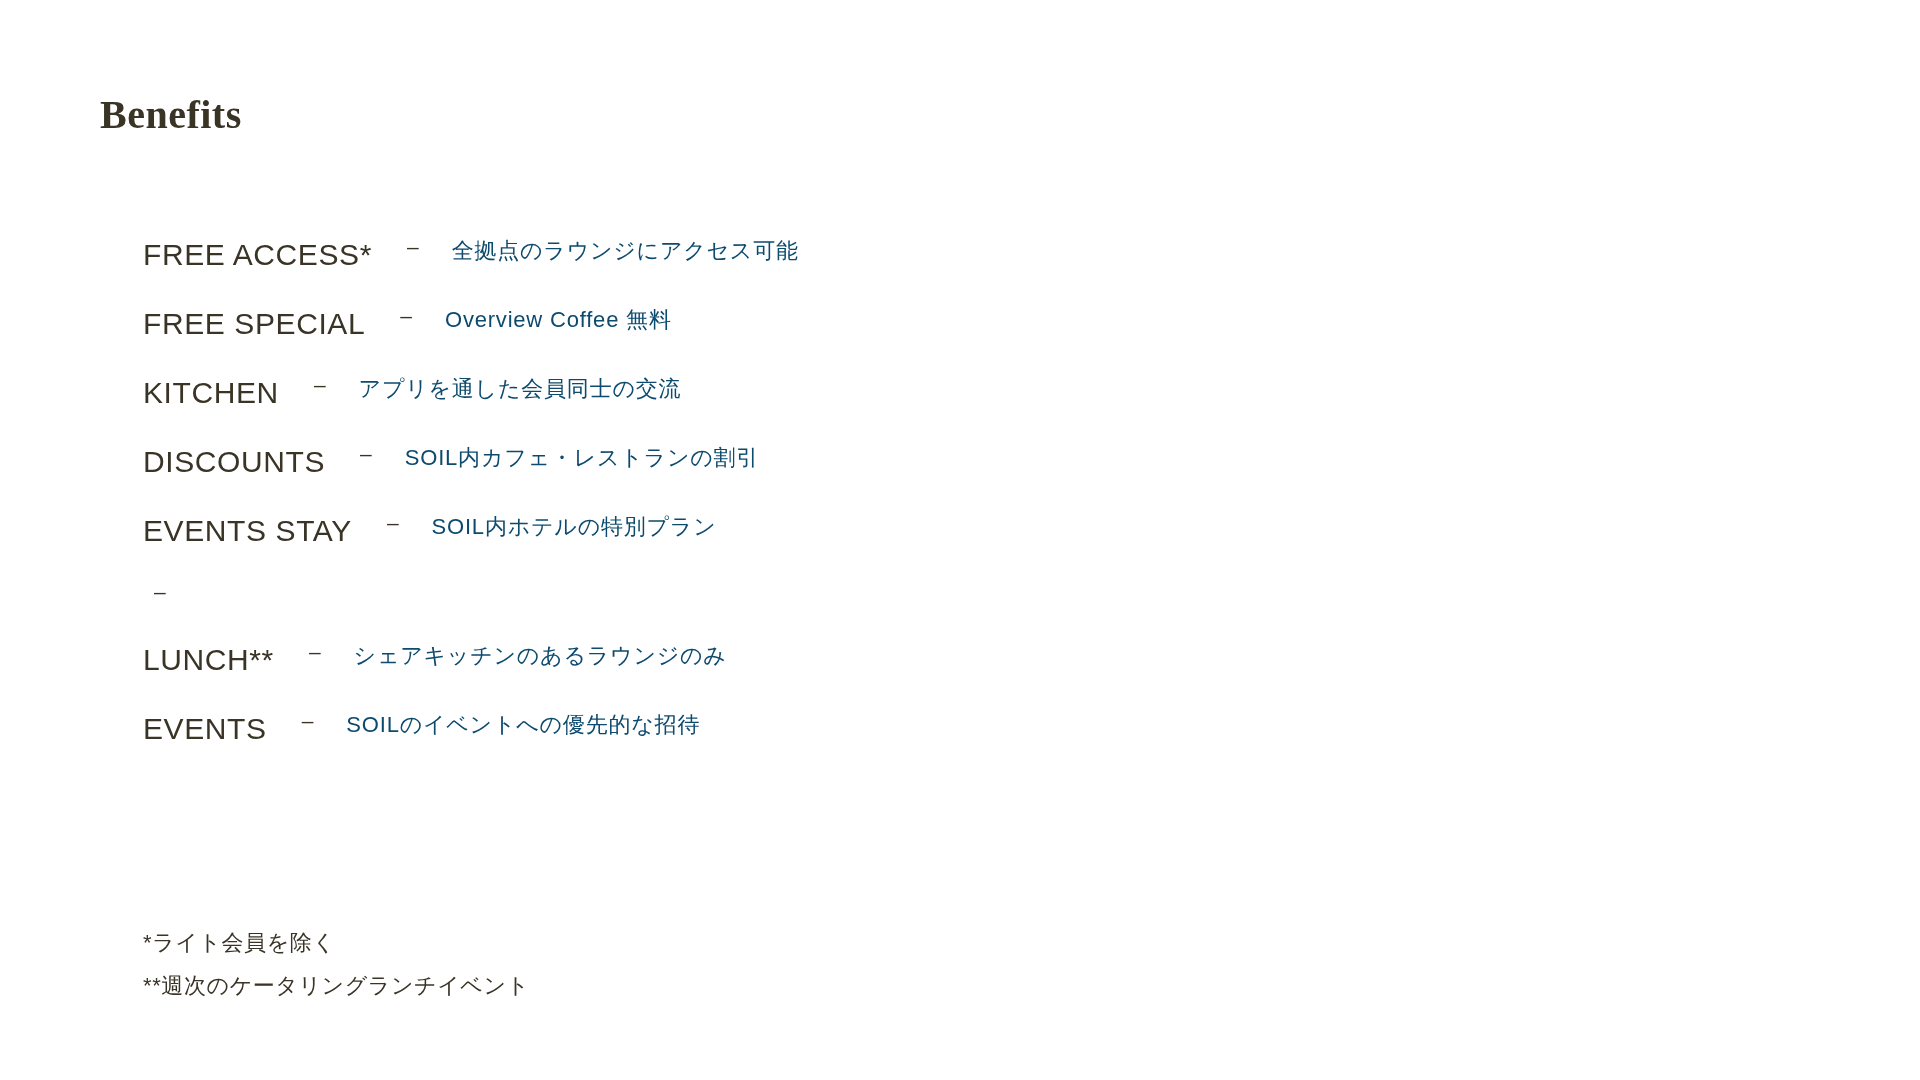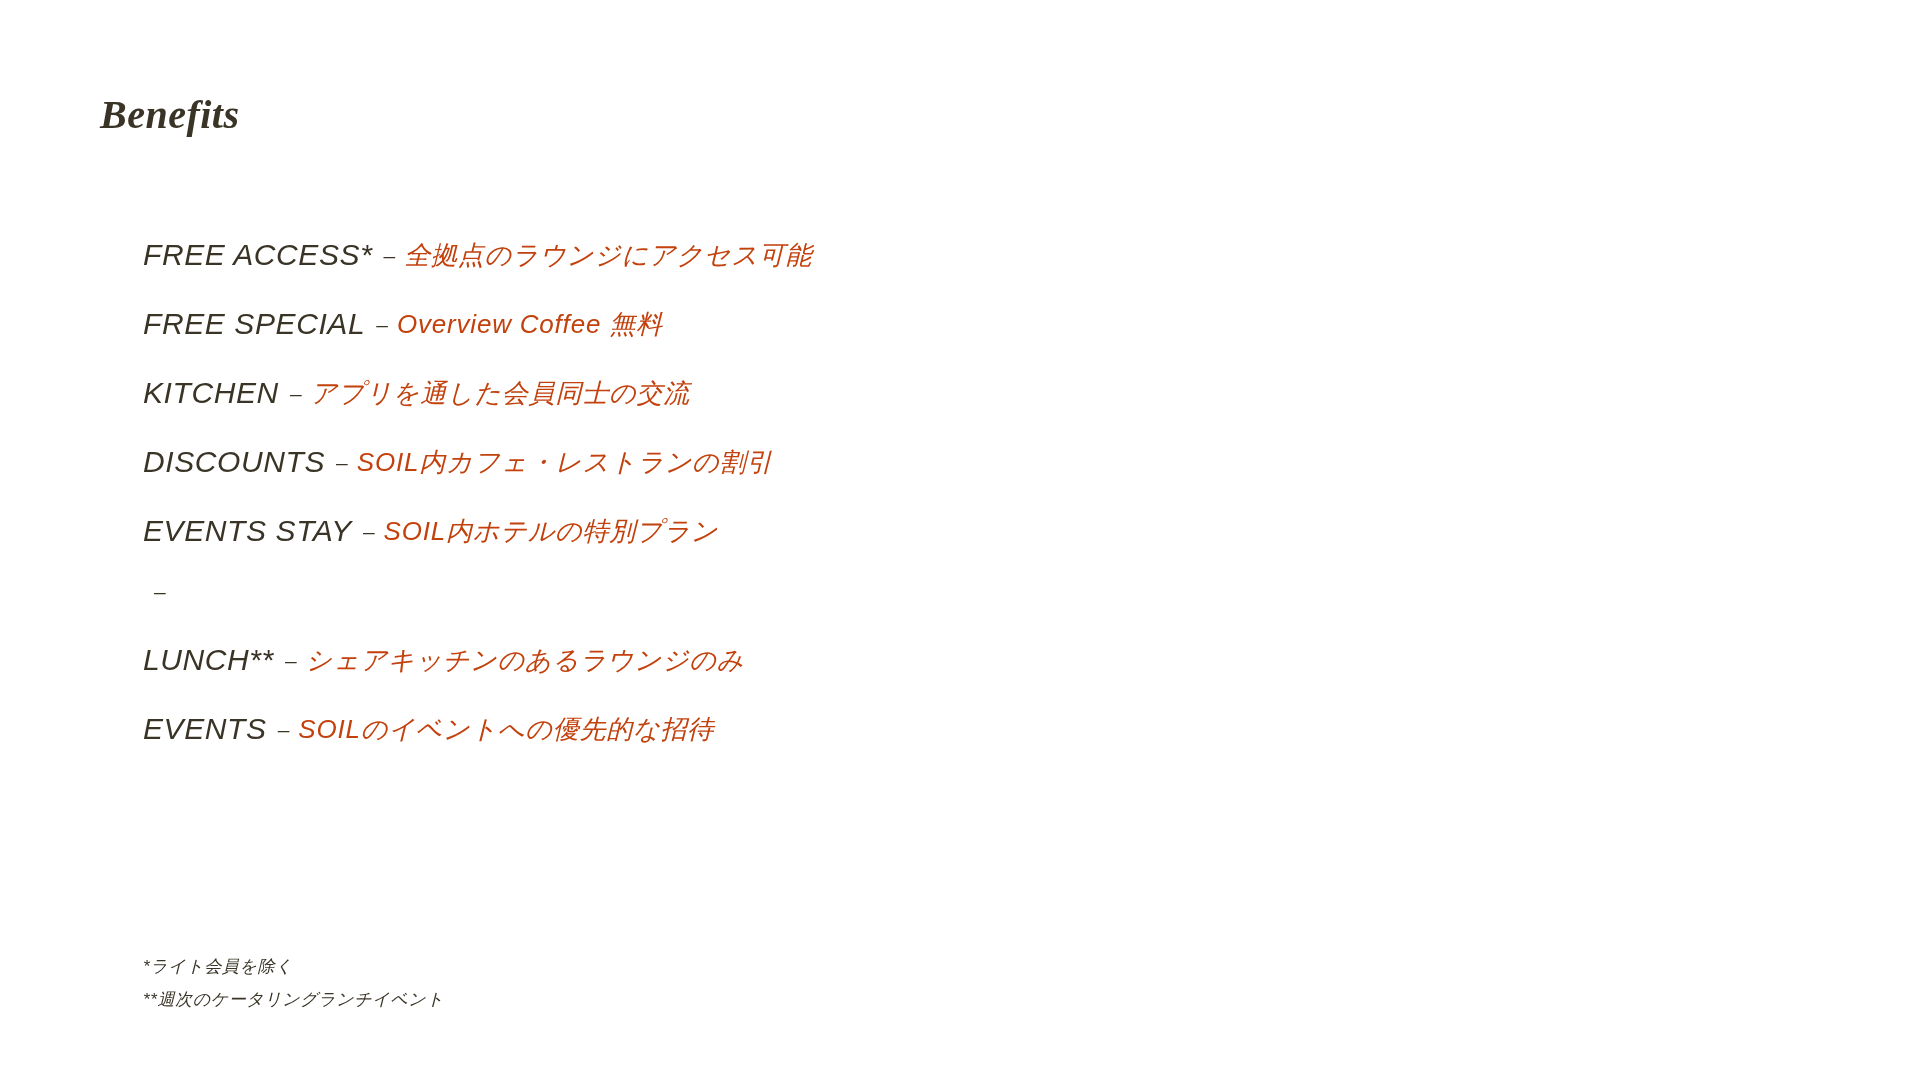--- a/index.html
+++ b/index.html
@@ -19,7 +19,6 @@
     width: 1920px;
     height: 884px;
     box-sizing: border-box;
-    font-style: italic;
   }
   .page-title {
     position: absolute;

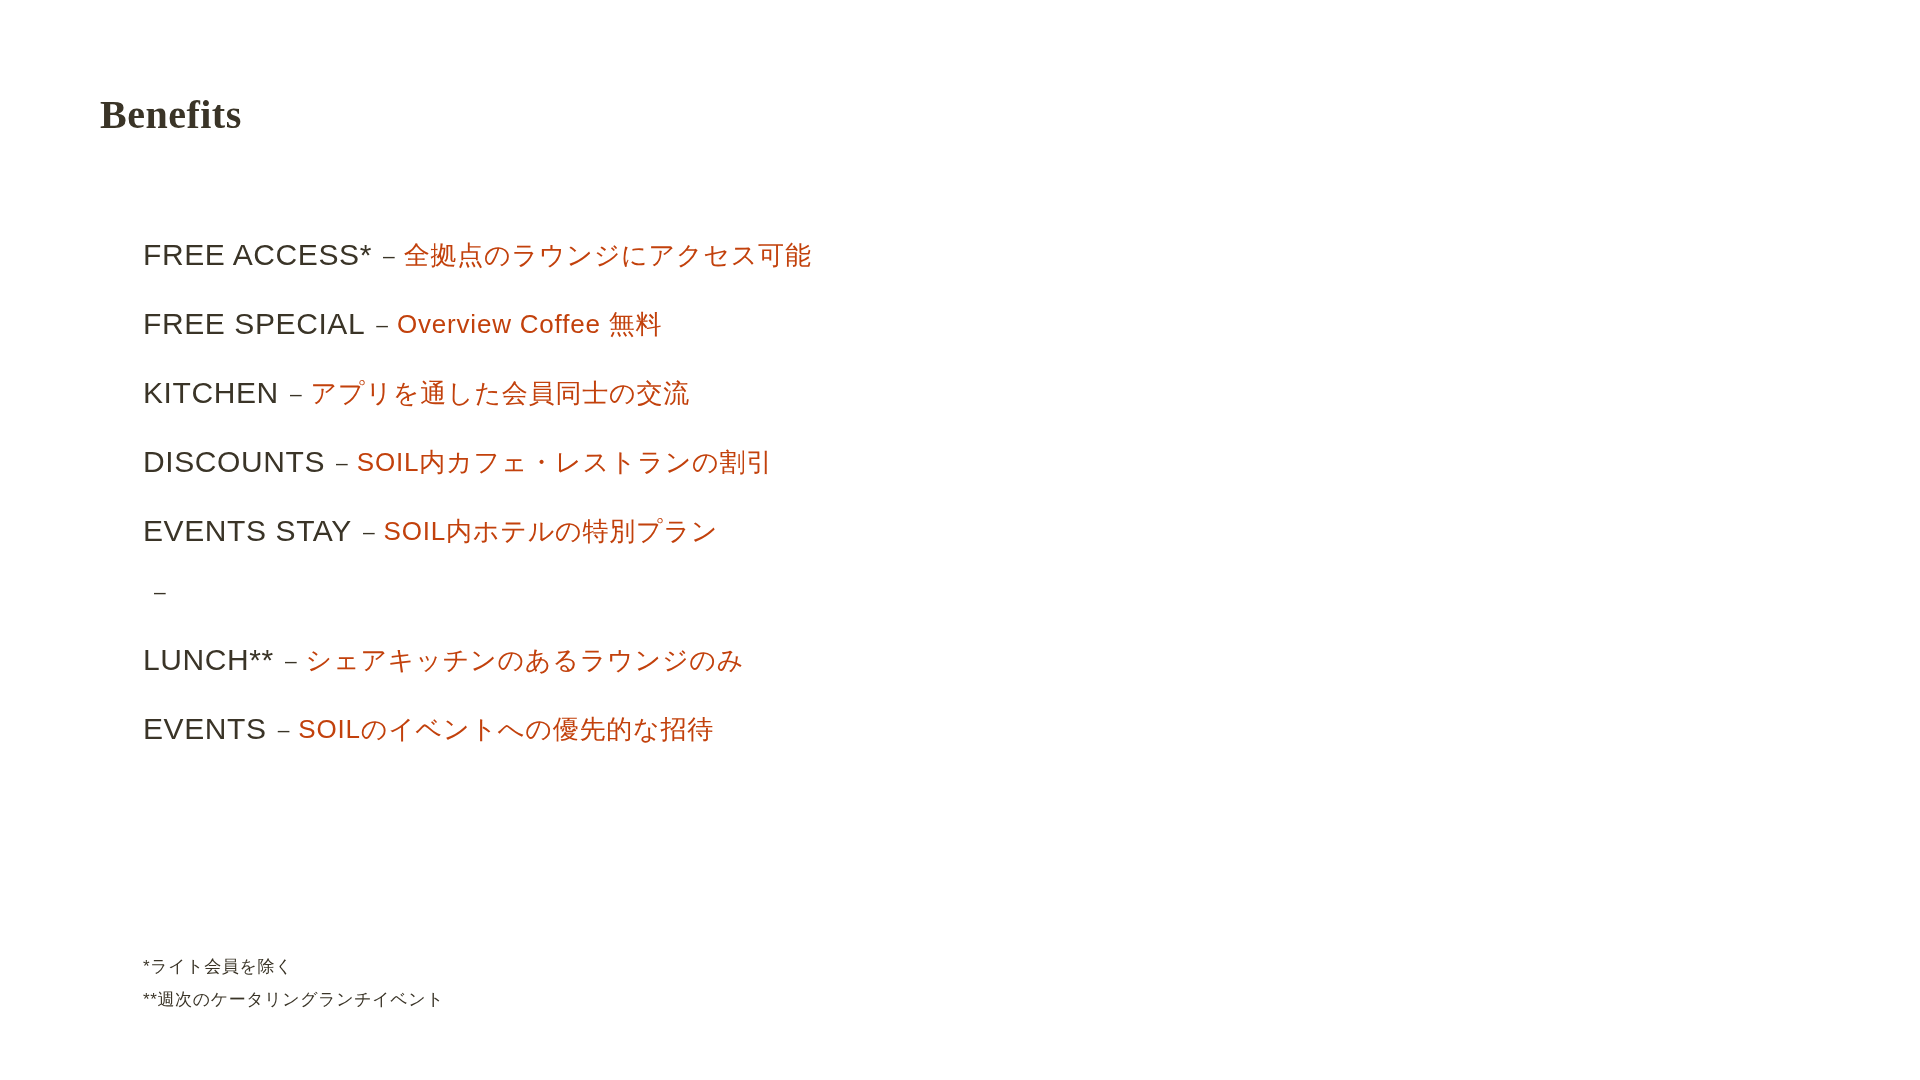--- a/index.html
+++ b/index.html
@@ -39,9 +39,10 @@
   }
   .benefit-row {
     display: flex;
-    align-items: flex-end;
+    align-items: flex-start;
     margin-bottom: 36px;
     white-space: nowrap;
+    gap: 24px;
   }
   .benefit-term {
     font-size: 30px;

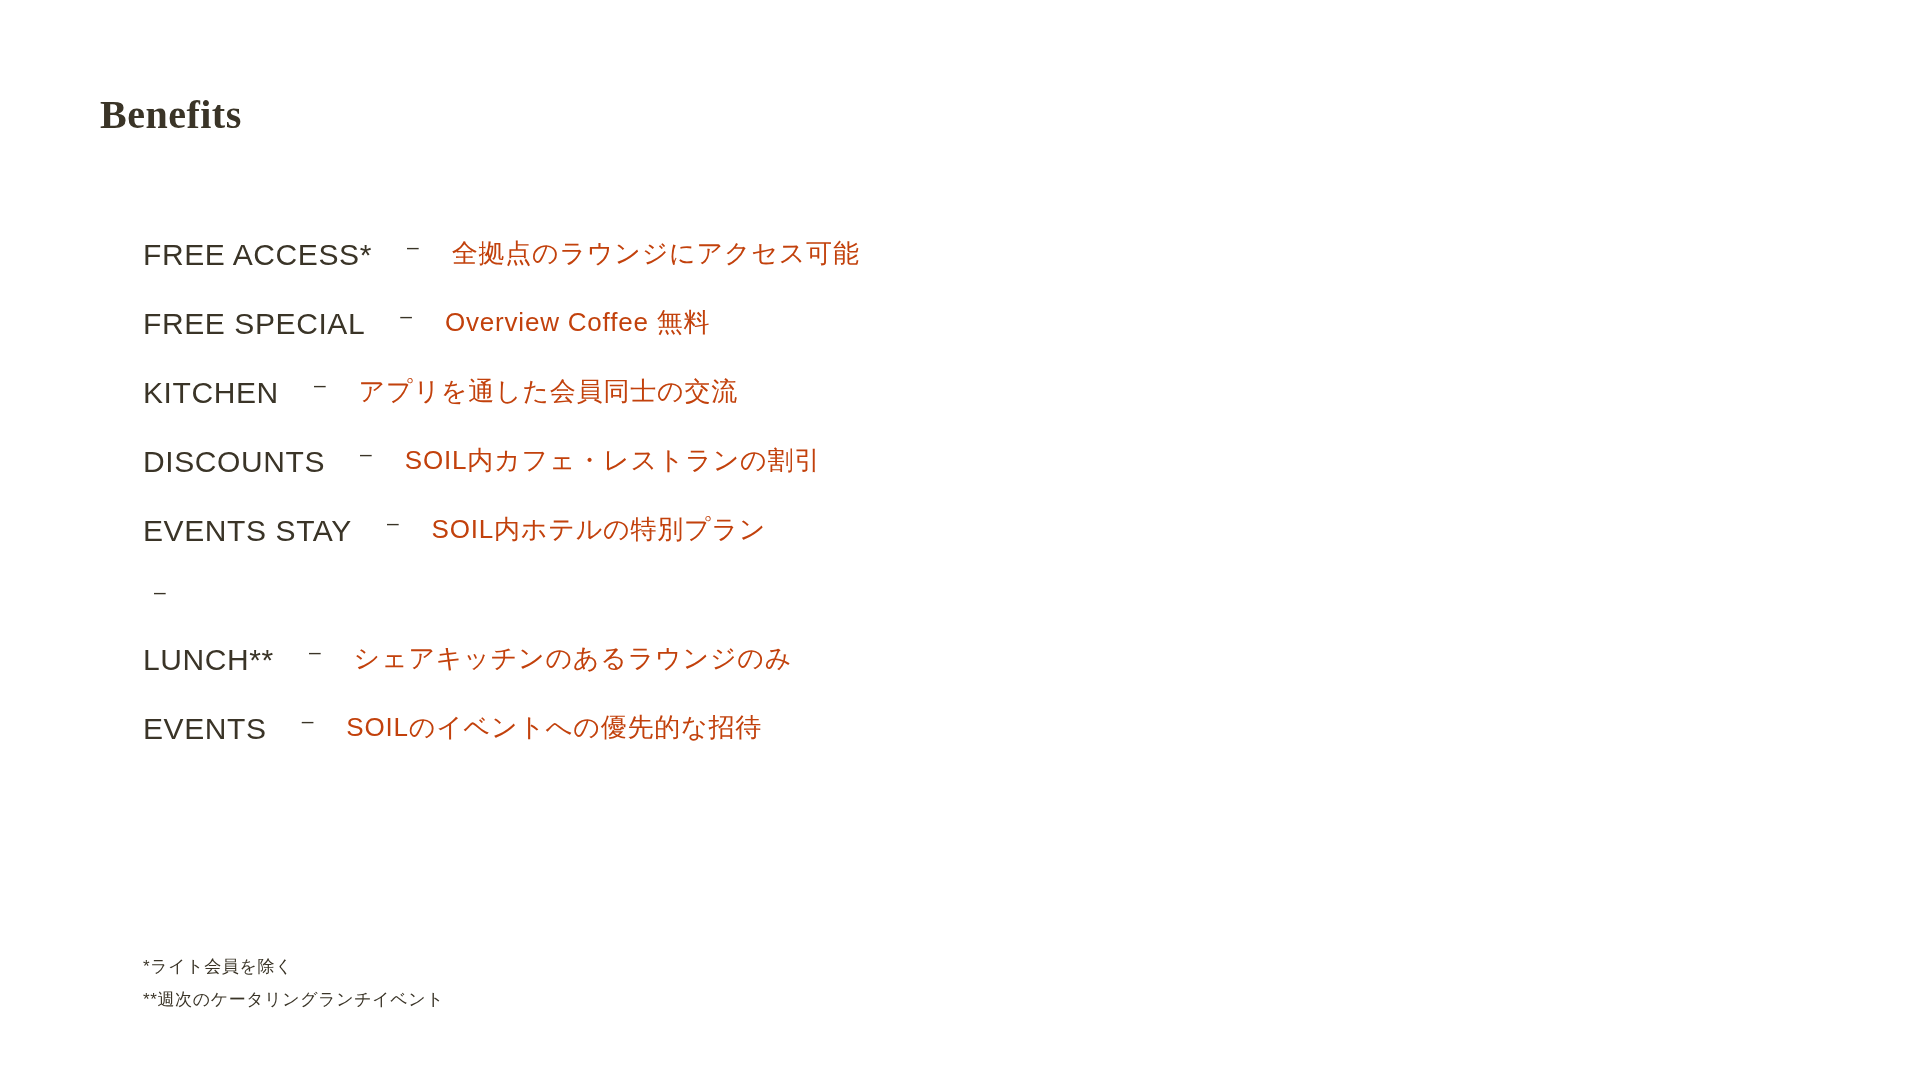--- a/index.html
+++ b/index.html
@@ -59,9 +59,9 @@
     top: -3px;
   }
   .benefit-desc {
-    font-size: 26px;
+    font-size: 22px;
     letter-spacing: 0.8px;
-    color: #c2410c;
+    color: #0c4a6e;
     line-height: 1.2;
   }
   .notes {

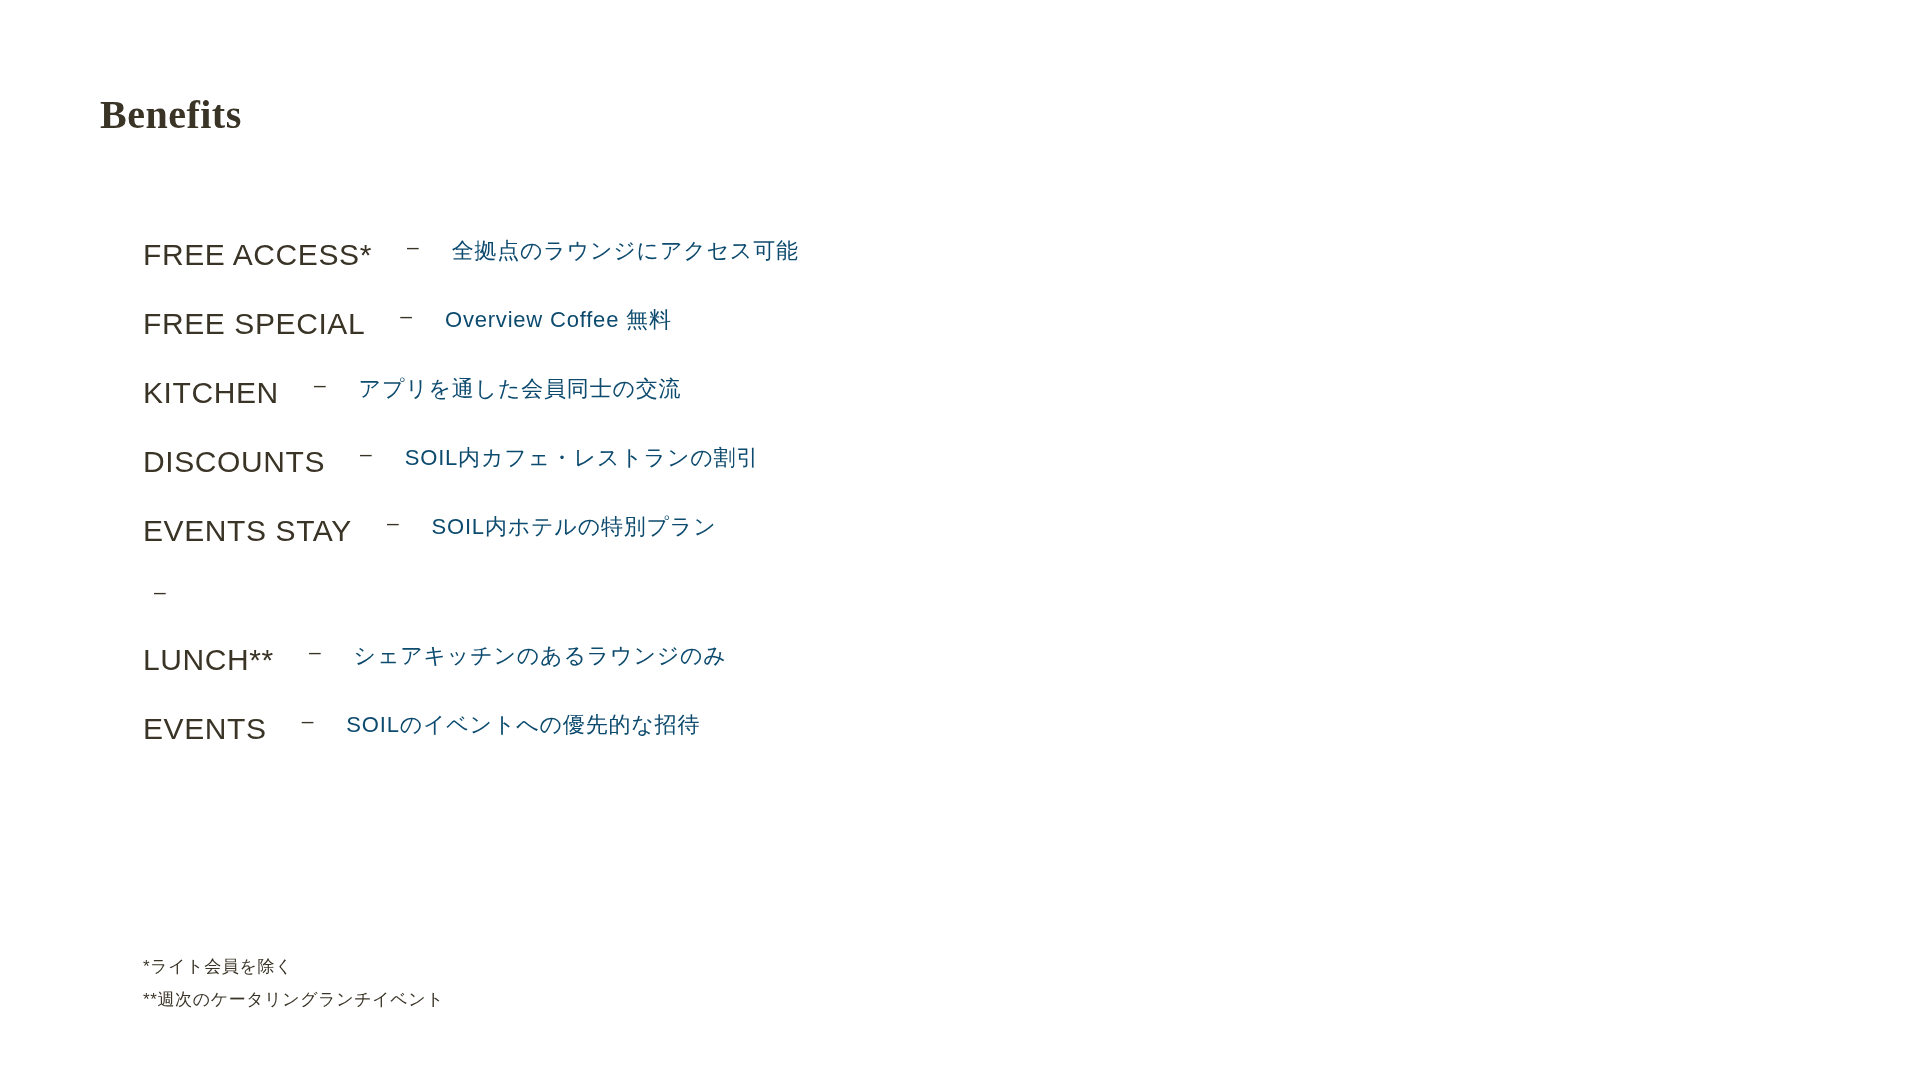--- a/index.html
+++ b/index.html
@@ -67,8 +67,8 @@
   .notes {
     position: absolute;
     left: 143px;
-    top: 950px;
-    font-size: 17px;
+    top: 922px;
+    font-size: 22px;
     letter-spacing: 0.6px;
     line-height: 1.95;
     color: #3a3427;

